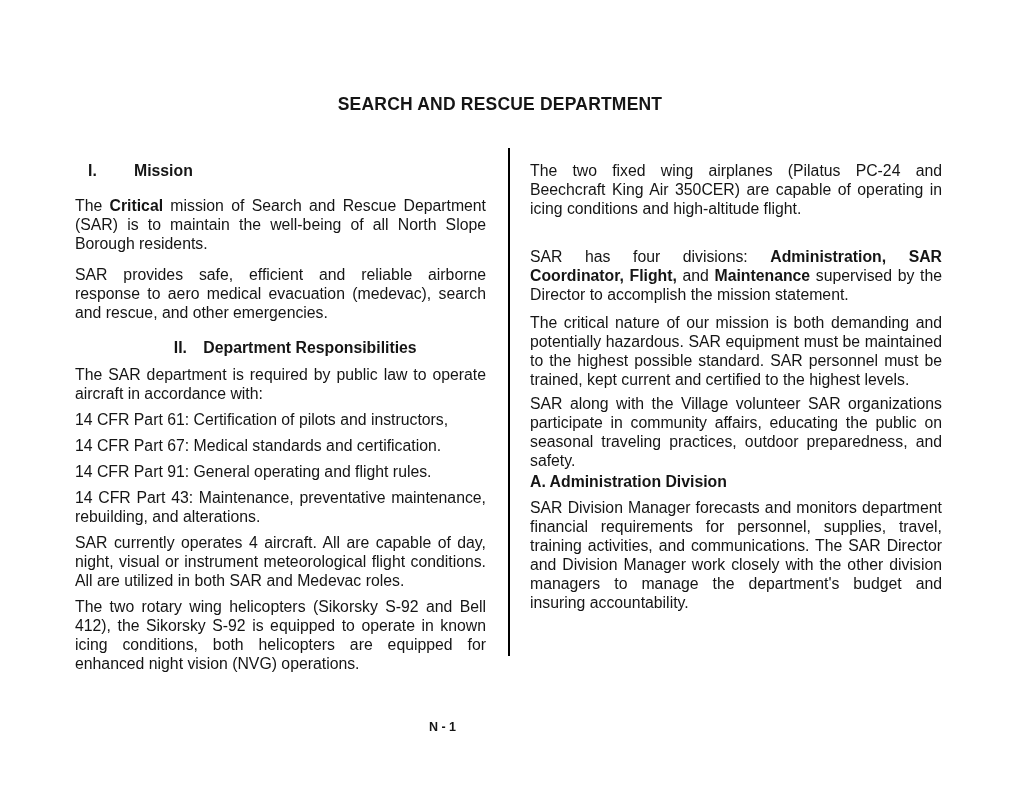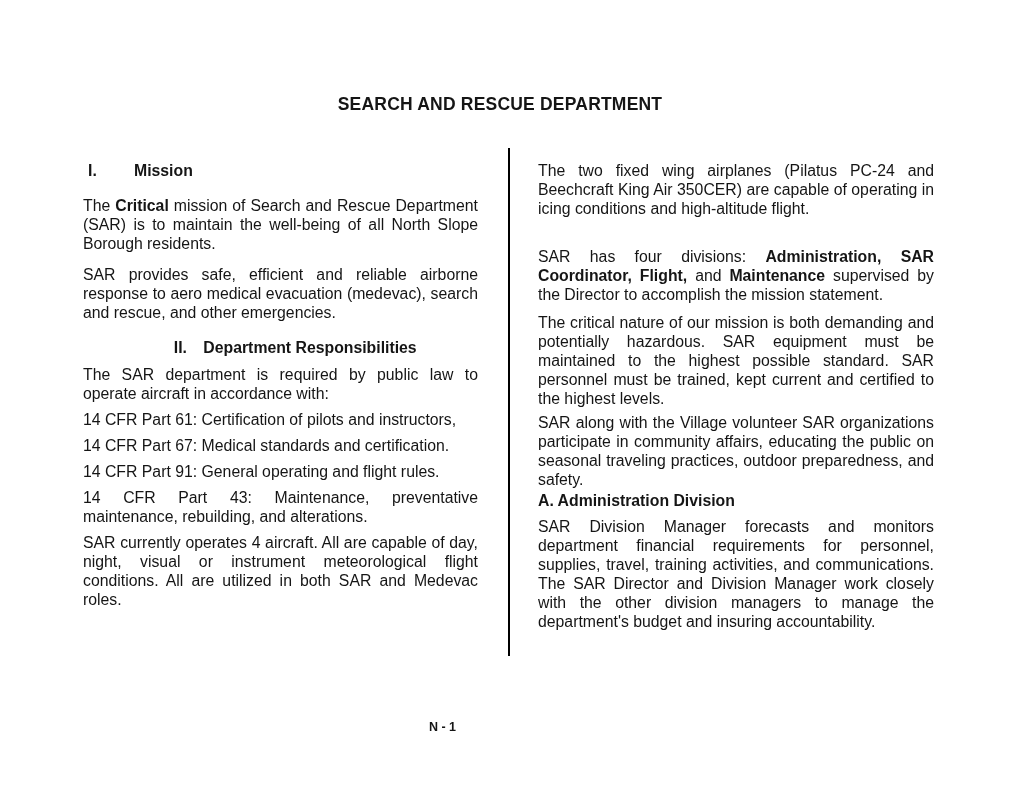--- a/index.html
+++ b/index.html
@@ -22,7 +22,7 @@
   }
   .col{width:411px;font-size:15.8px;line-height:19px;}
   .col-right{width:412px;margin-left:44px;}
-  .col p{margin:0 8px 7px;text-align:justify;text-justify:inter-word;}
+  .col p{margin:0 0 7px;text-align:justify;text-justify:inter-word;}
   .col p.last{margin-bottom:0;}
   .sec{font-weight:700;padding-left:13px;margin:0 0 16px;}
   .sec .num{display:inline-block;width:46px;}

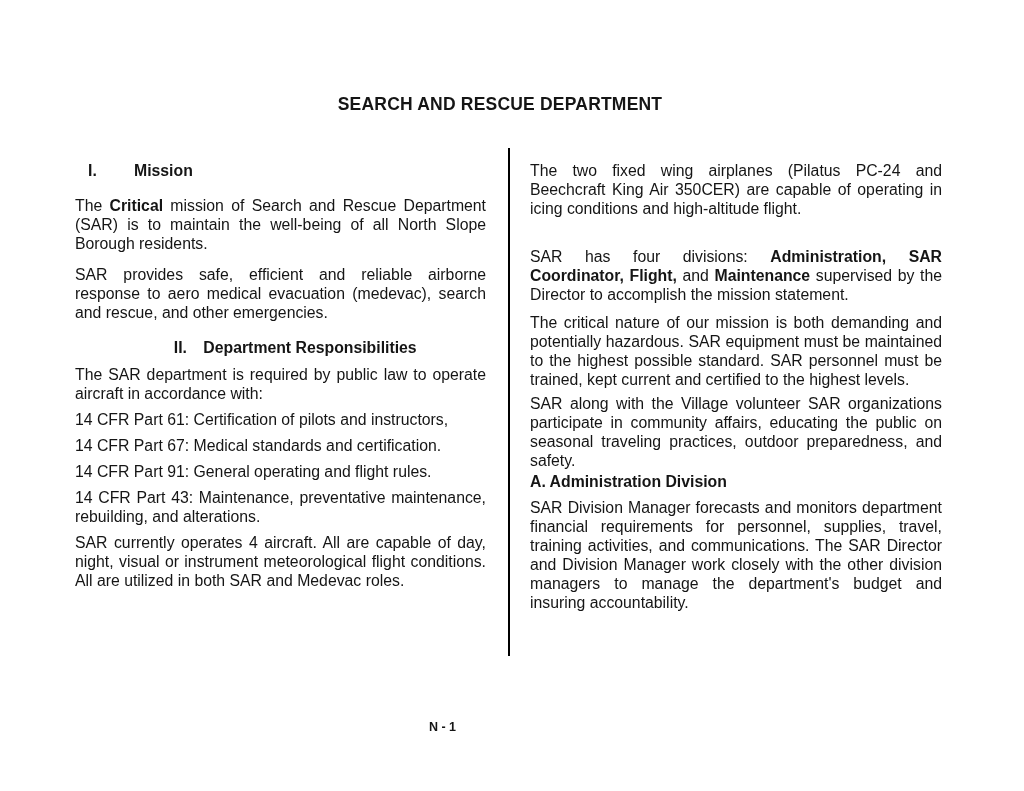--- a/index.html
+++ b/index.html
@@ -74,6 +74,7 @@
     <p>14 CFR Part 91: General operating and flight rules.</p>
     <p>14 CFR Part 43: Maintenance, preventative maintenance, rebuilding, and alterations.</p>
     <p>SAR currently operates 4 aircraft. All are capable of day, night, visual or instrument meteorological flight conditions. All are utilized in both SAR and Medevac roles.</p>
+    <p class="last">The two rotary wing helicopters (Sikorsky S-92 and Bell 412), the Sikorsky S-92 is equipped to operate in known icing conditions, both helicopters are equipped for enhanced night vision (NVG) operations.</p>
 
   </div>
 

